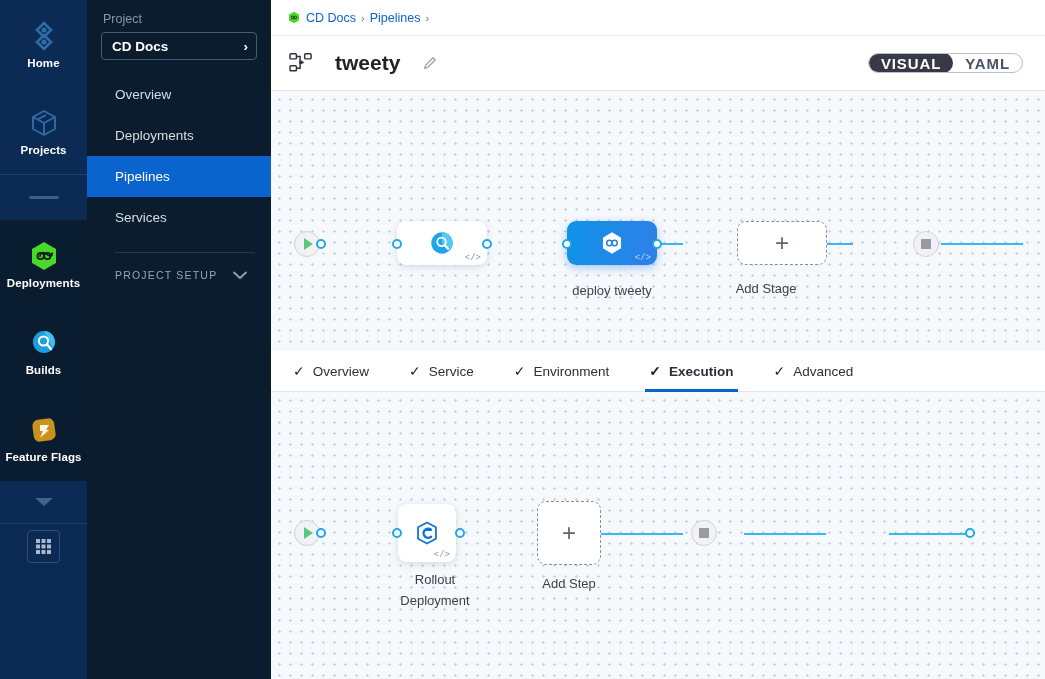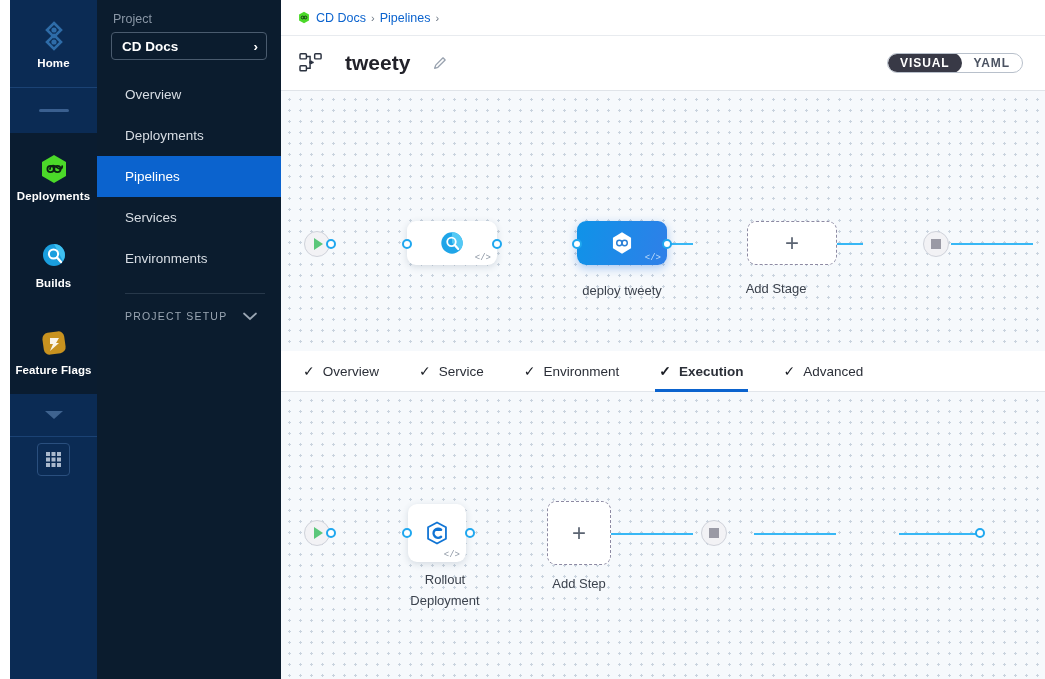--- a/index.html
+++ b/index.html
@@ -18,7 +18,6 @@
     display: flex; flex-direction: column;
     flex: 0 0 87px;
     position: relative;
-    margin-left: 10px;
   }
   .rail-item {
     height: 87px;

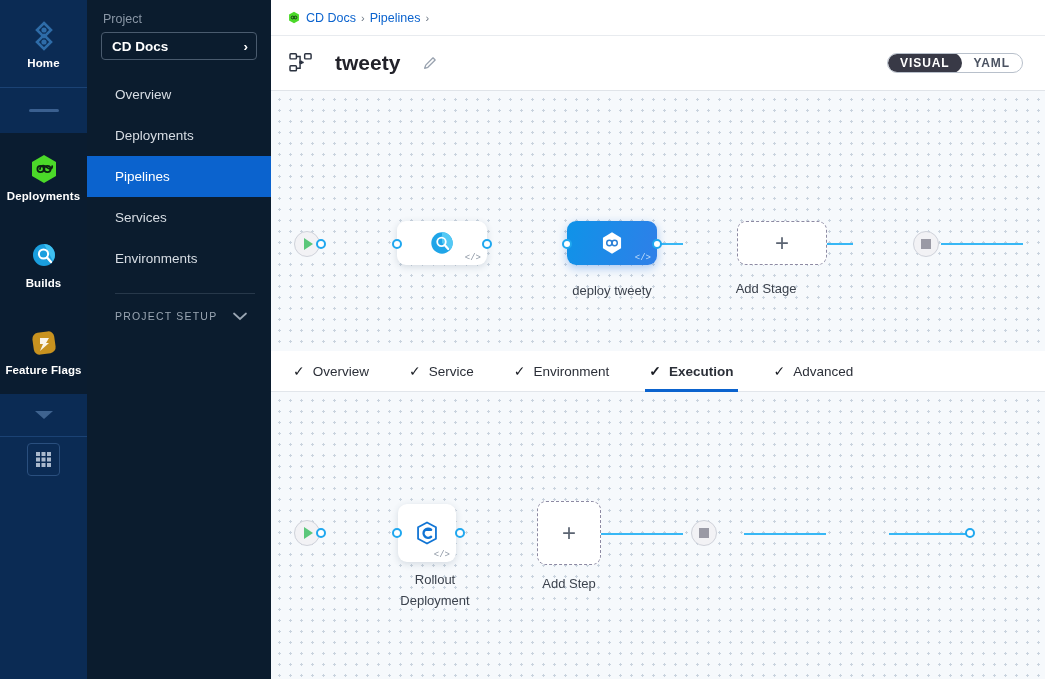--- a/index.html
+++ b/index.html
@@ -121,7 +121,7 @@
     display: flex; align-items: center; overflow: hidden;
   }
   .vy-opt {
-    font-size: 12px; font-weight: bold; letter-spacing: .9px;
+    font-size: 15px; font-weight: bold; letter-spacing: .9px;
     padding: 0 12px; height: 20px; display: flex; align-items: center;
     color: #4a5261; cursor: pointer;
   }

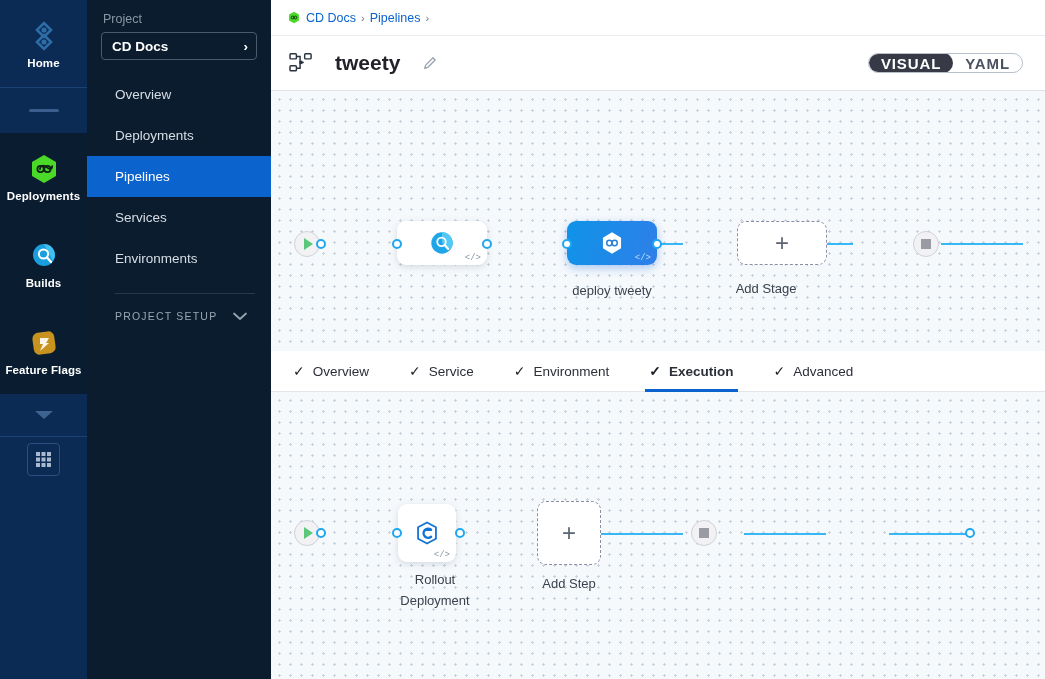--- a/index.html
+++ b/index.html
@@ -230,6 +230,17 @@
       <div class="rail-label">Home</div>
     </div>
 
+    <div class="rail-item light">
+      <svg class="rail-ico" viewBox="0 0 34 34">
+        <g fill="none" stroke="#2e6ca8" stroke-width="1.9" stroke-linejoin="round">
+          <path d="M17 5 L28 11 L28 23 L17 29 L6 23 L6 11 Z"></path>
+          <path d="M6 11 L17 17 L28 11"></path>
+          <path d="M17 17 L17 29"></path>
+          <path d="M11.5 13 L19 9"></path>
+        </g>
+      </svg>
+      <div class="rail-label">Projects</div>
+    </div>
 
     <div class="rail-divider">
         <i></i>

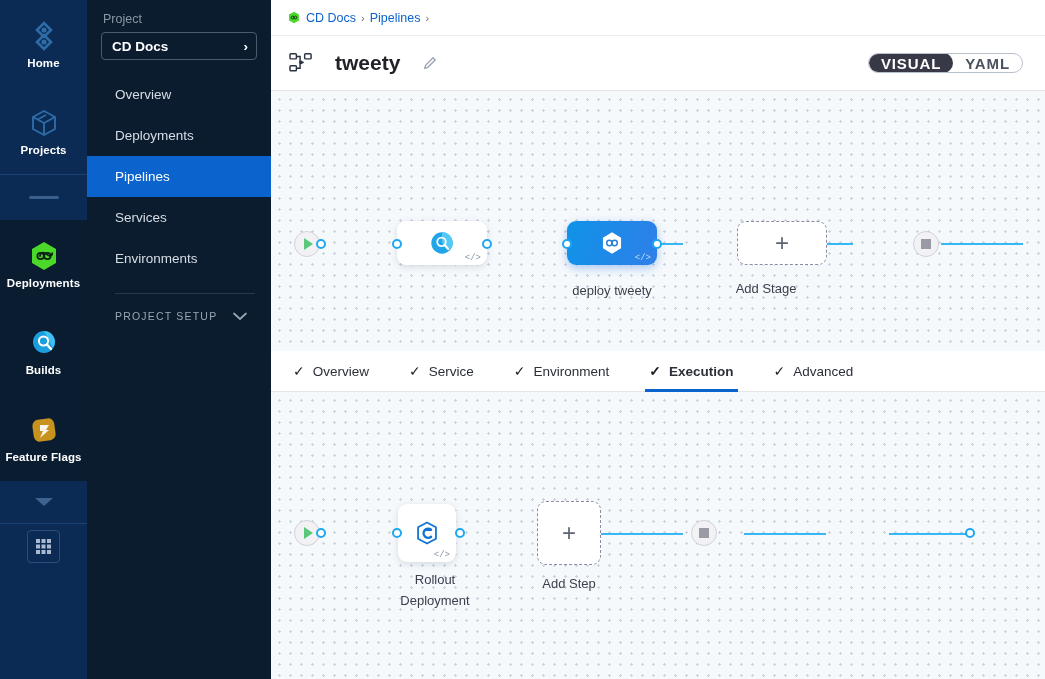--- a/index.html
+++ b/index.html
@@ -320,9 +320,6 @@
       <div class="nav-item">
           <span>Services</span>
         </div>
-      <div class="nav-item">
-          <span>Environments</span>
-        </div>
     </div>
 
     <div class="nav-sep"></div>

